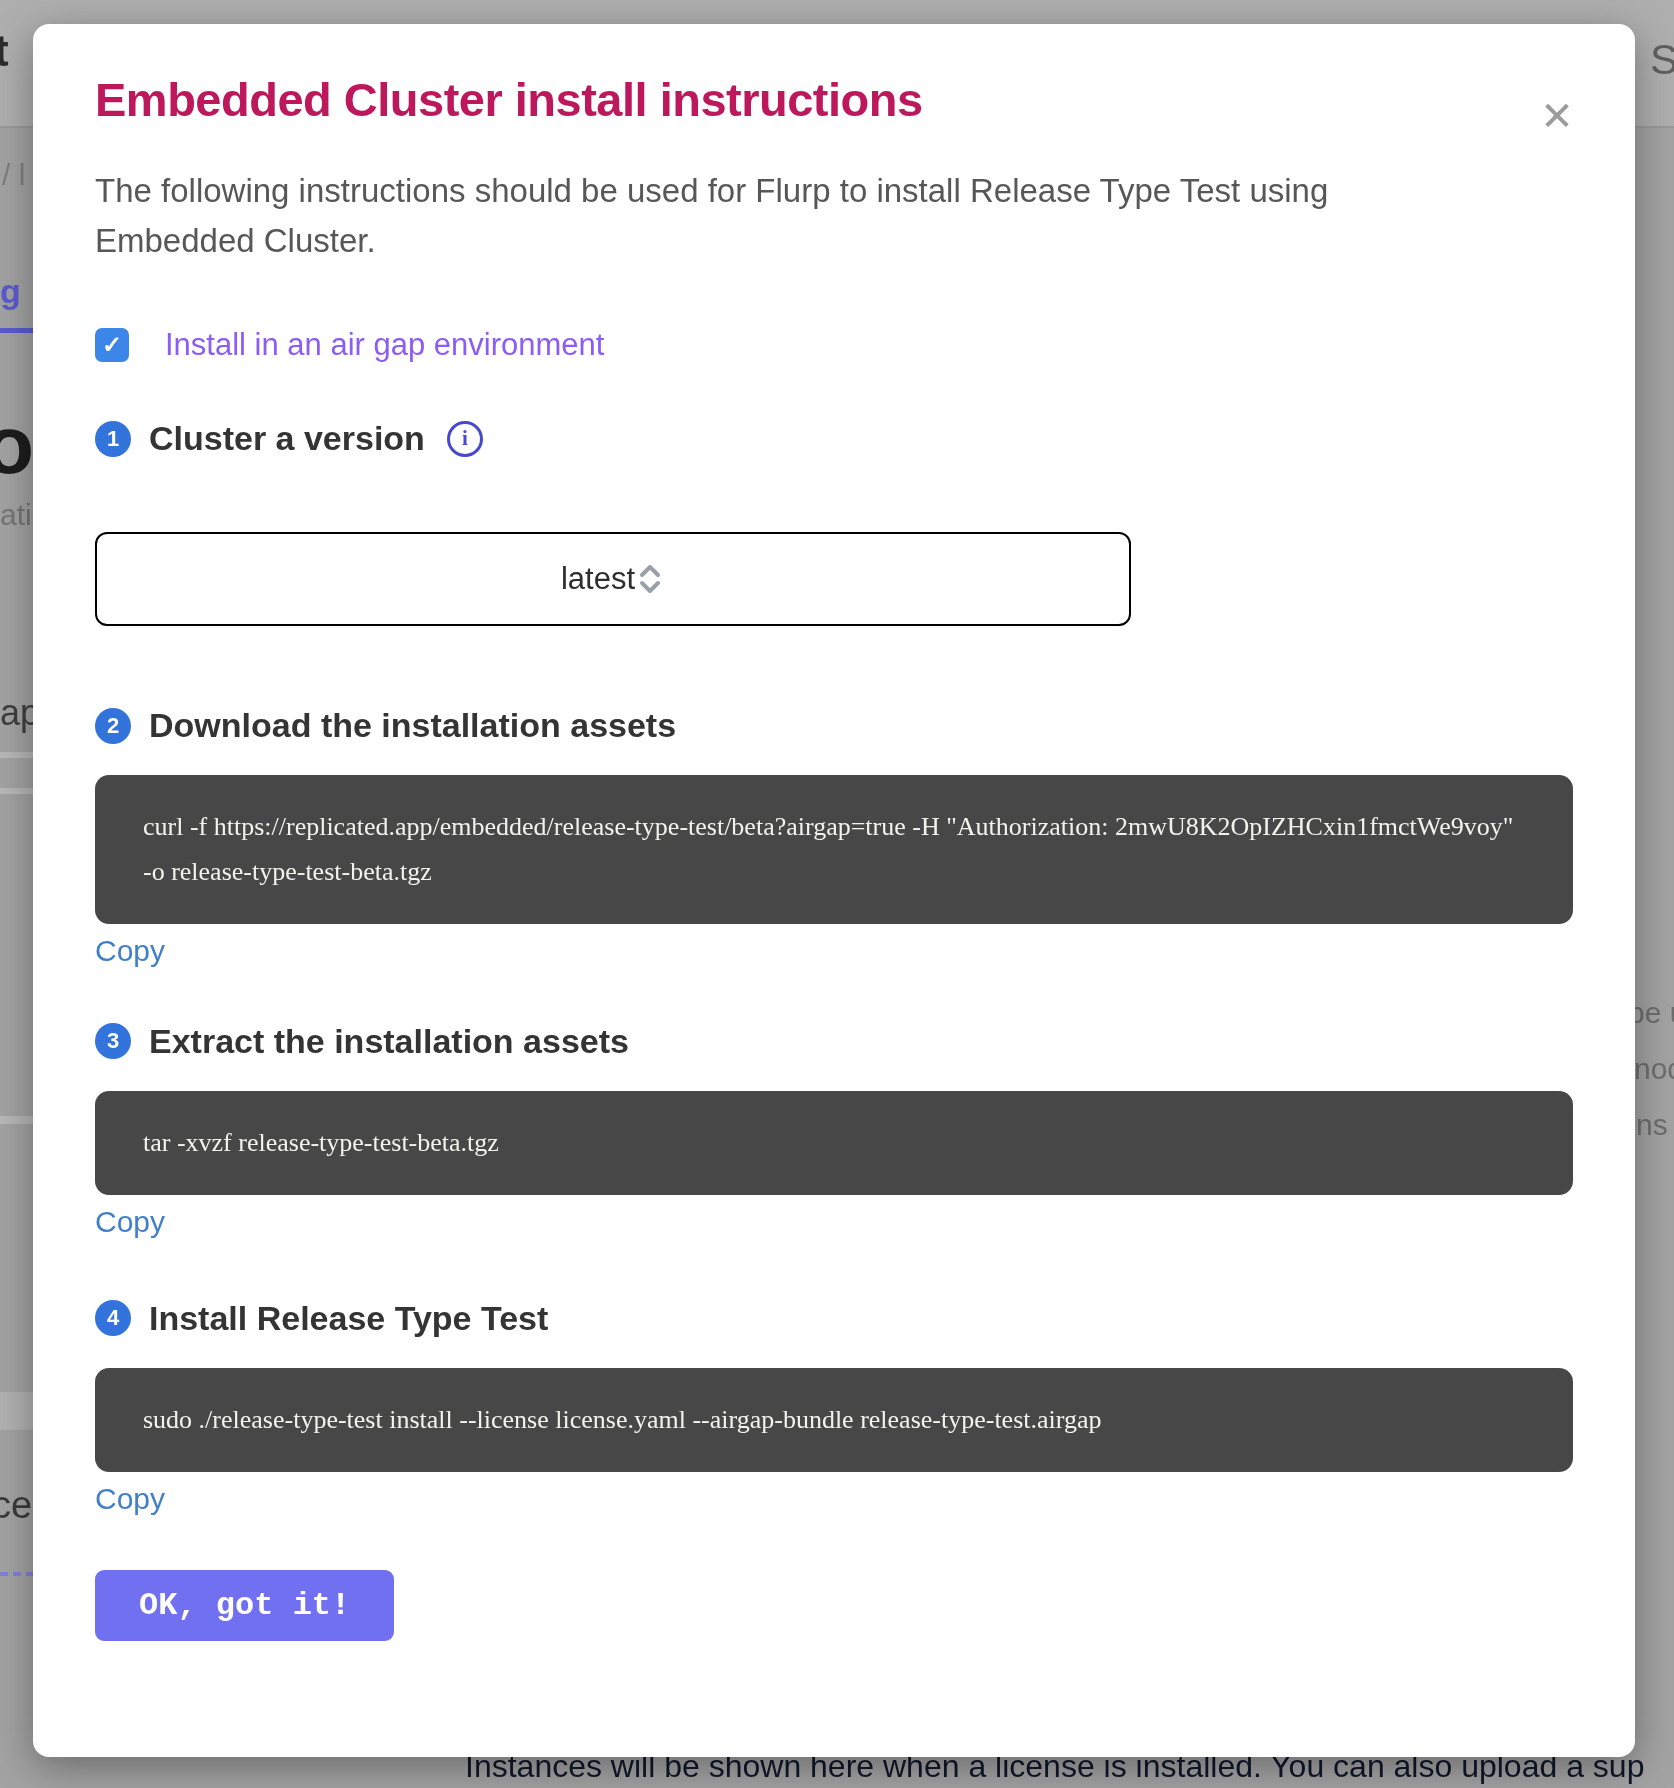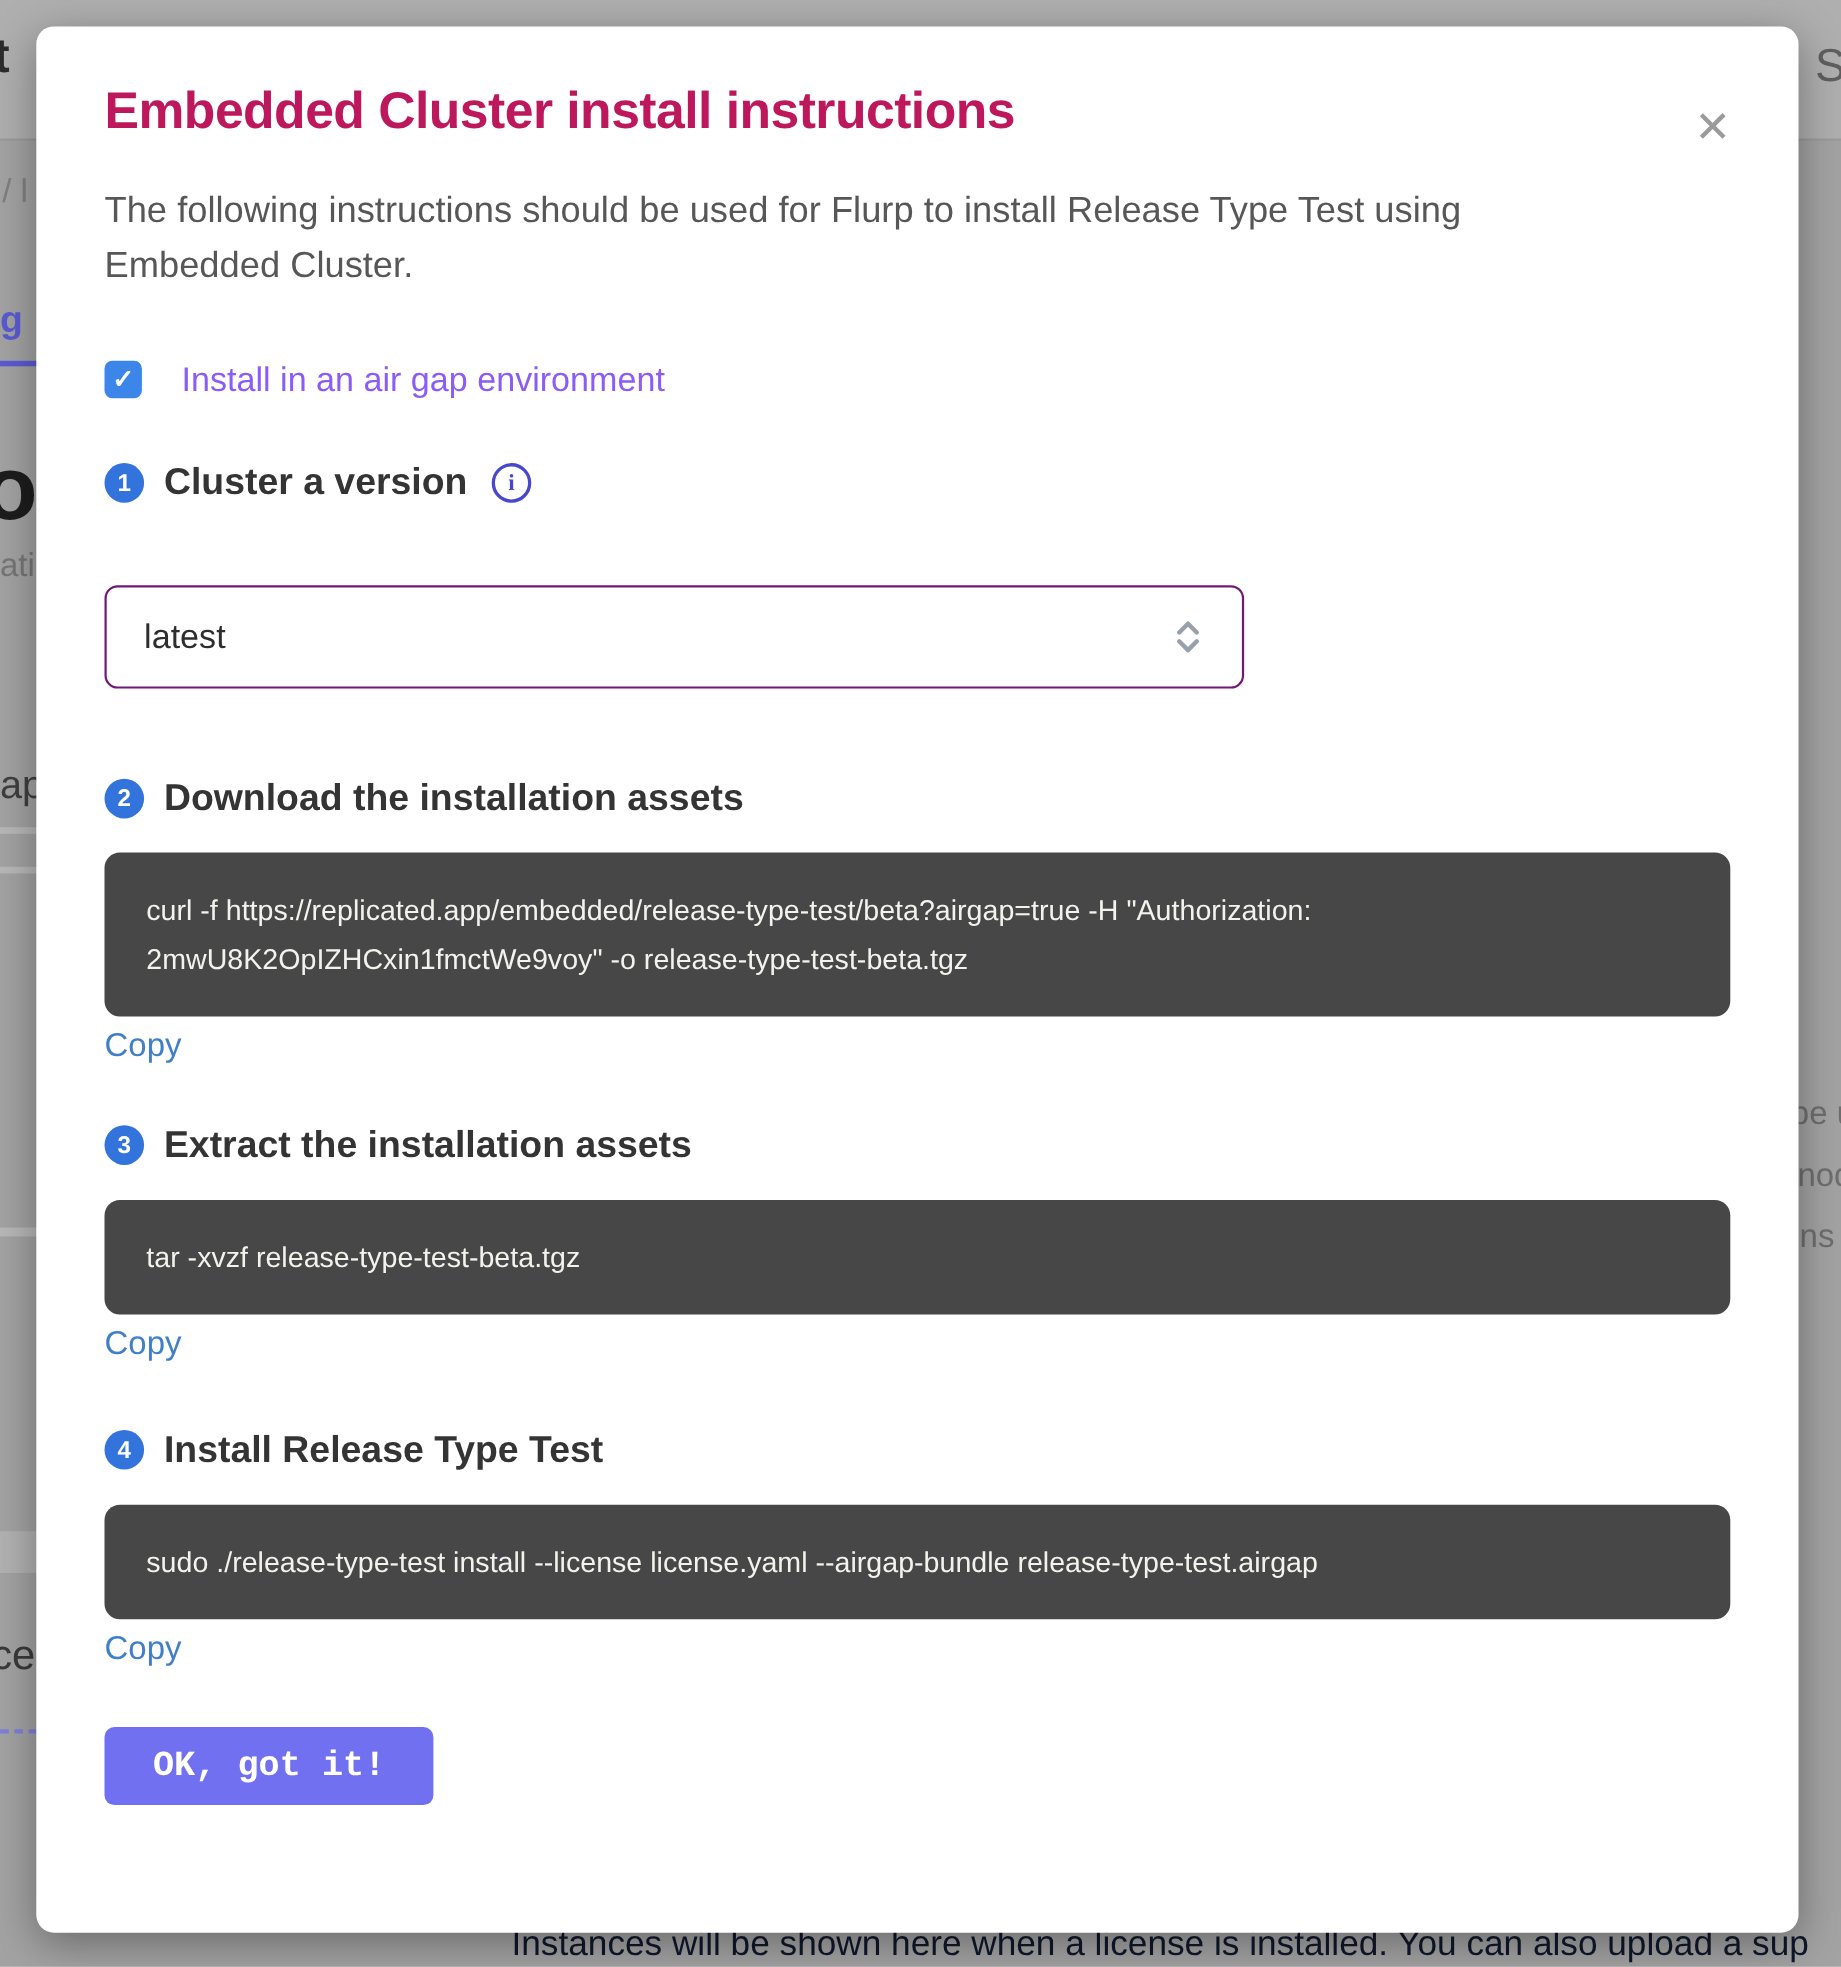--- a/index.html
+++ b/index.html
@@ -89,8 +89,8 @@
 
   .select-box {
     margin-top: 74px; width: 1036px; height: 94px;
-    border: 2px solid #701a75; border-radius: 12px; background: #ffffff;
-    display: flex; align-items: center; justify-content: space-between;
+    border: 2px solid #000000; border-radius: 12px; background: #ffffff;
+    display: flex; align-items: center; justify-content: center;
     padding: 0 34px; cursor: pointer;
     box-shadow: 0 1px 2px rgba(0,0,0,0.04);
   }

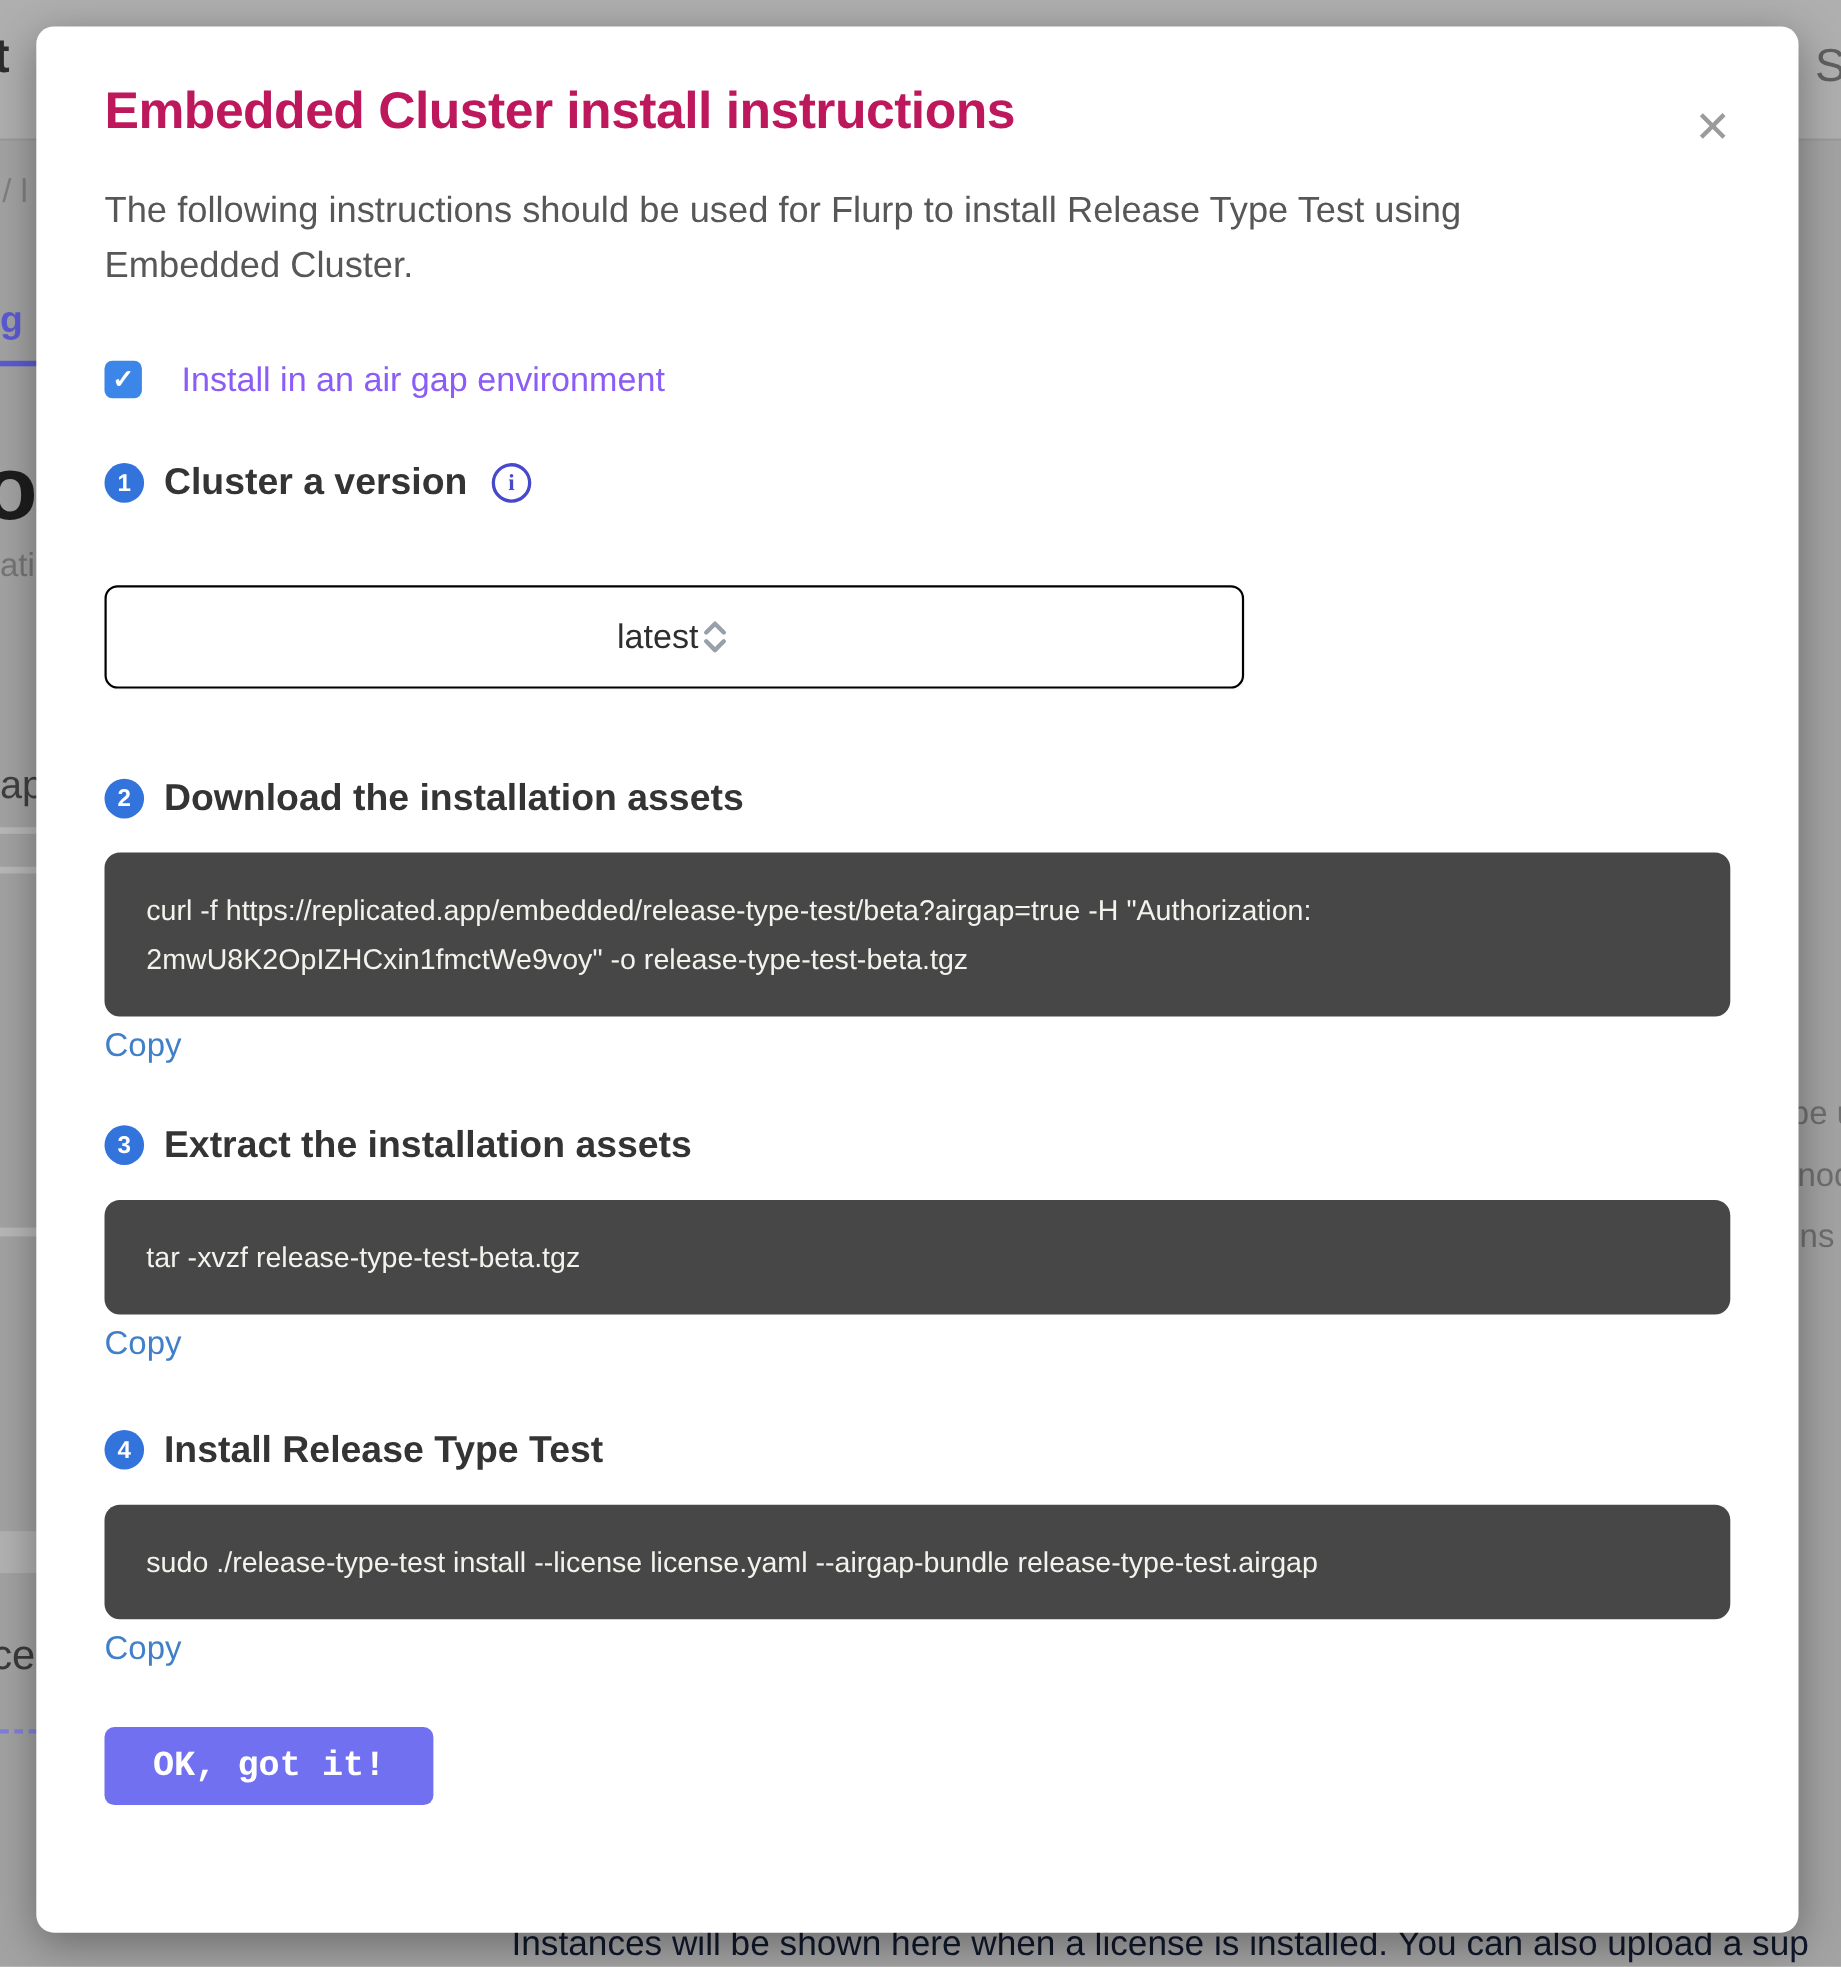--- a/index.html
+++ b/index.html
@@ -99,8 +99,8 @@
 
   .code-block {
     margin-top: 30px; background: #474747; border-radius: 14px;
-    padding: 30px 38px;
-    font-family: Liberation Sans, sans-serif;
+    padding: 30px 48px;
+    font-family: Liberation Serif, serif;
     font-size: 26px; line-height: 1.7; color: #f3f3ee;
     white-space: pre-wrap; word-break: break-word;
   }

